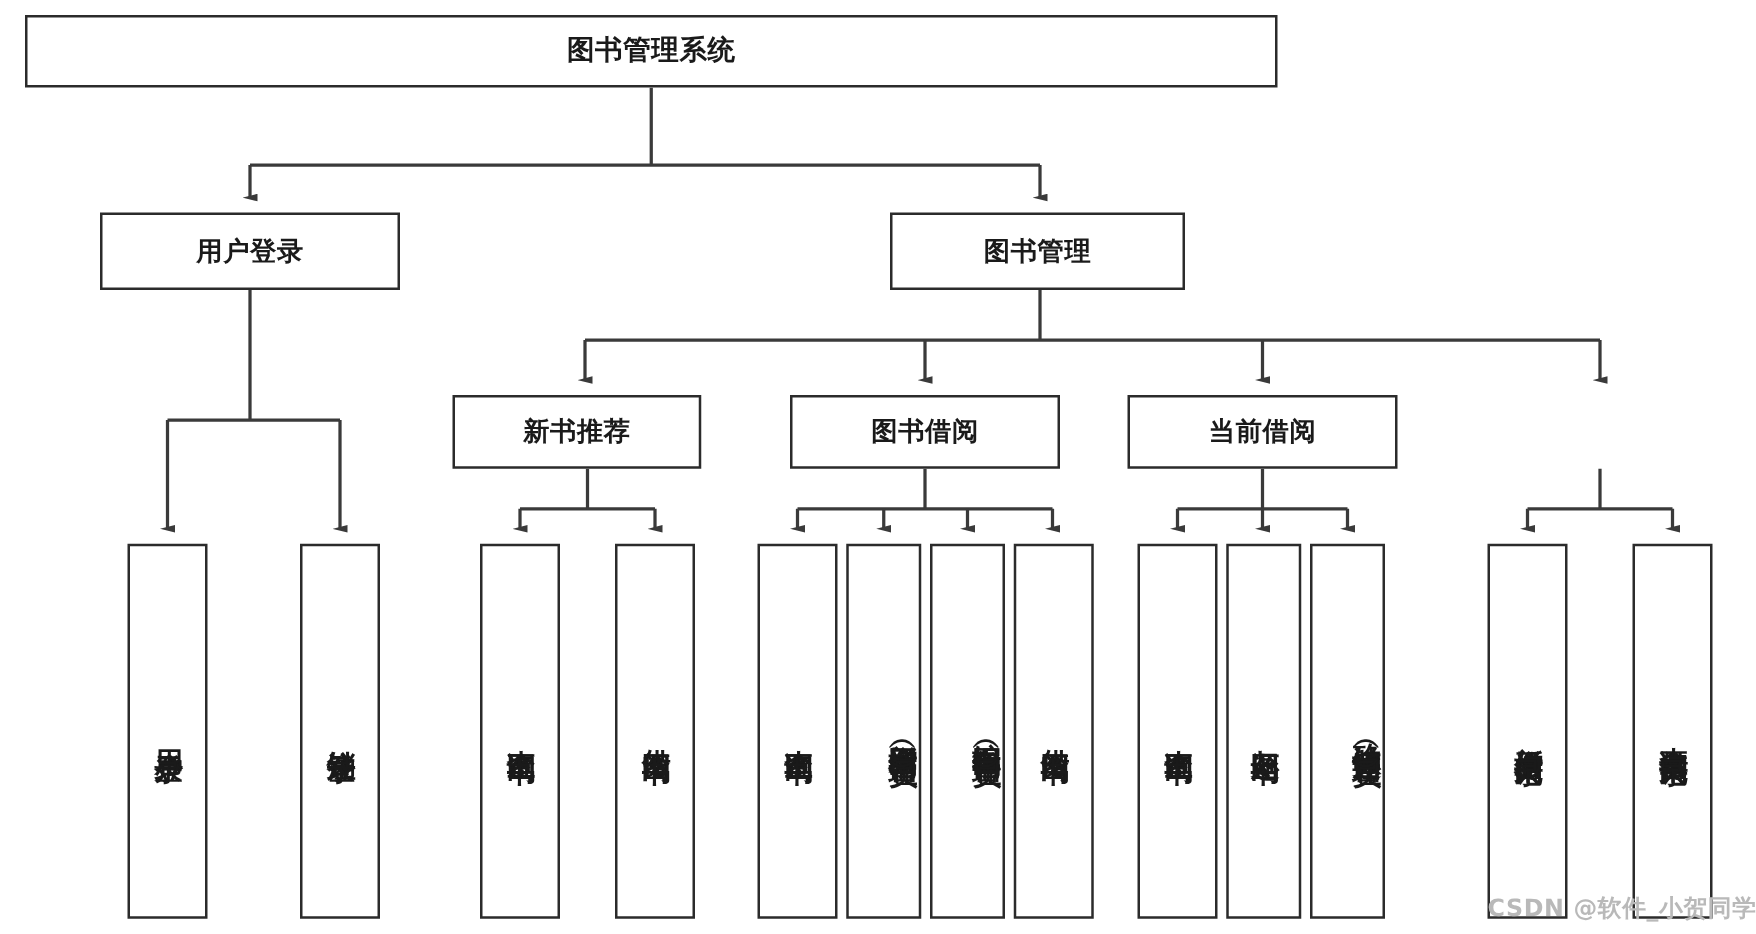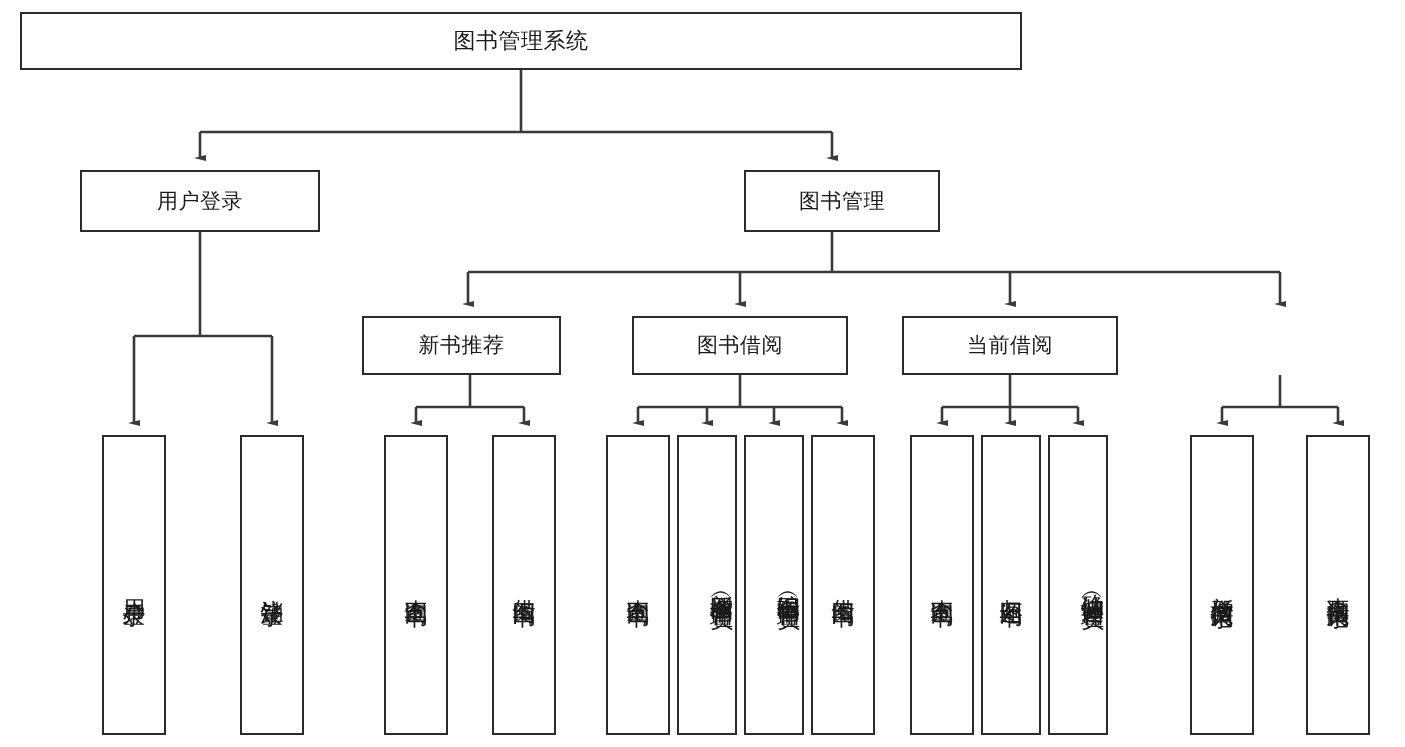--- a/index.html
+++ b/index.html
@@ -17,6 +17,7 @@
     height: 747px;
     background: #ffffff;
     overflow: hidden;
+    font-weight: bold;
   }
   #wires {
     position: absolute;

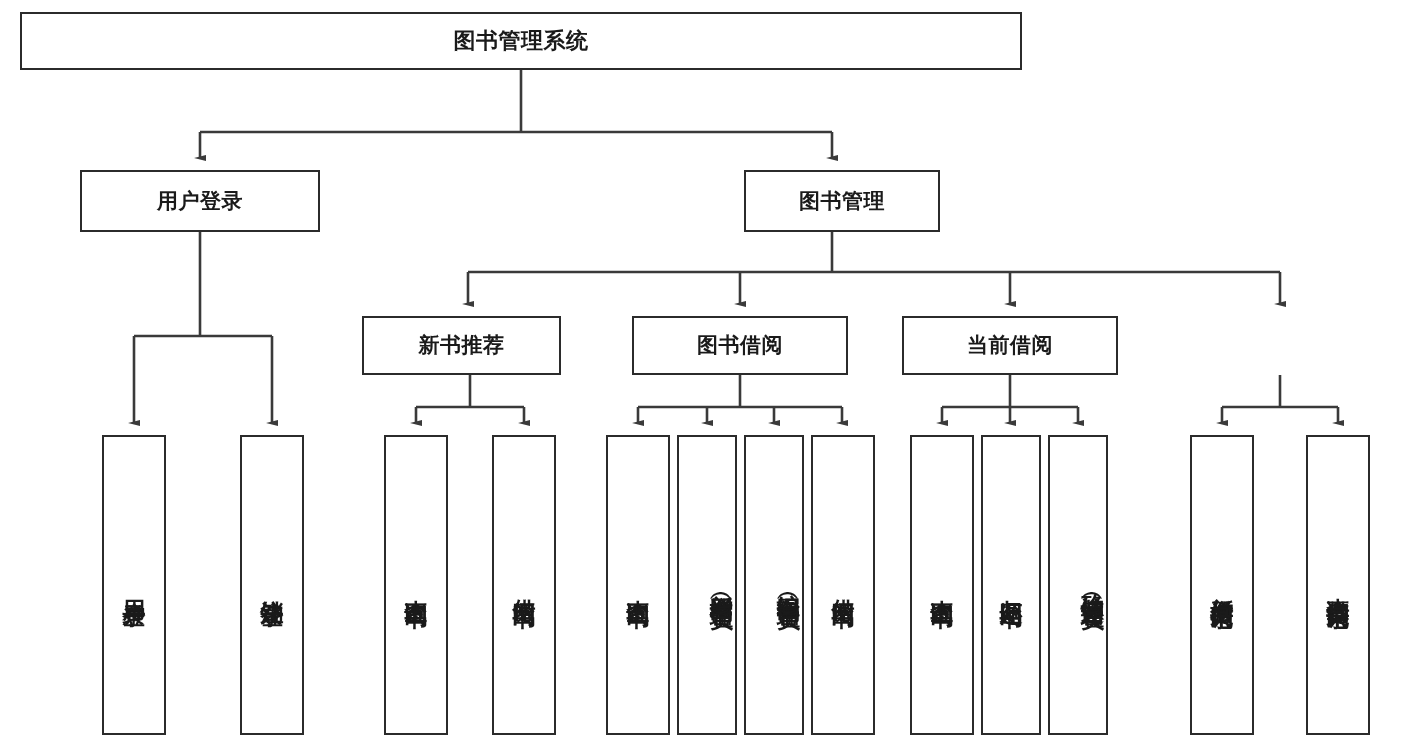--- a/index.html
+++ b/index.html
@@ -131,7 +131,7 @@
   <div class="node h root" style="left:20px; top:12px; width:1002px; height:58px;">图书管理系统</div>
 
   <div class="node h" style="left:80px; top:170px; width:240px; height:62px;">用户登录</div>
-  <div class="node h" style="left:744px; top:170px; width:196px; height:62px;">图书管理</div>
+  <div class="node h" style="left:712px; top:170px; width:236px; height:62px;">图书管理</div>
 
   <div class="node h" style="left:362px; top:316px; width:199px; height:59px;">新书推荐</div>
   <div class="node h" style="left:902px; top:316px; width:216px; height:59px;">当前借阅</div>

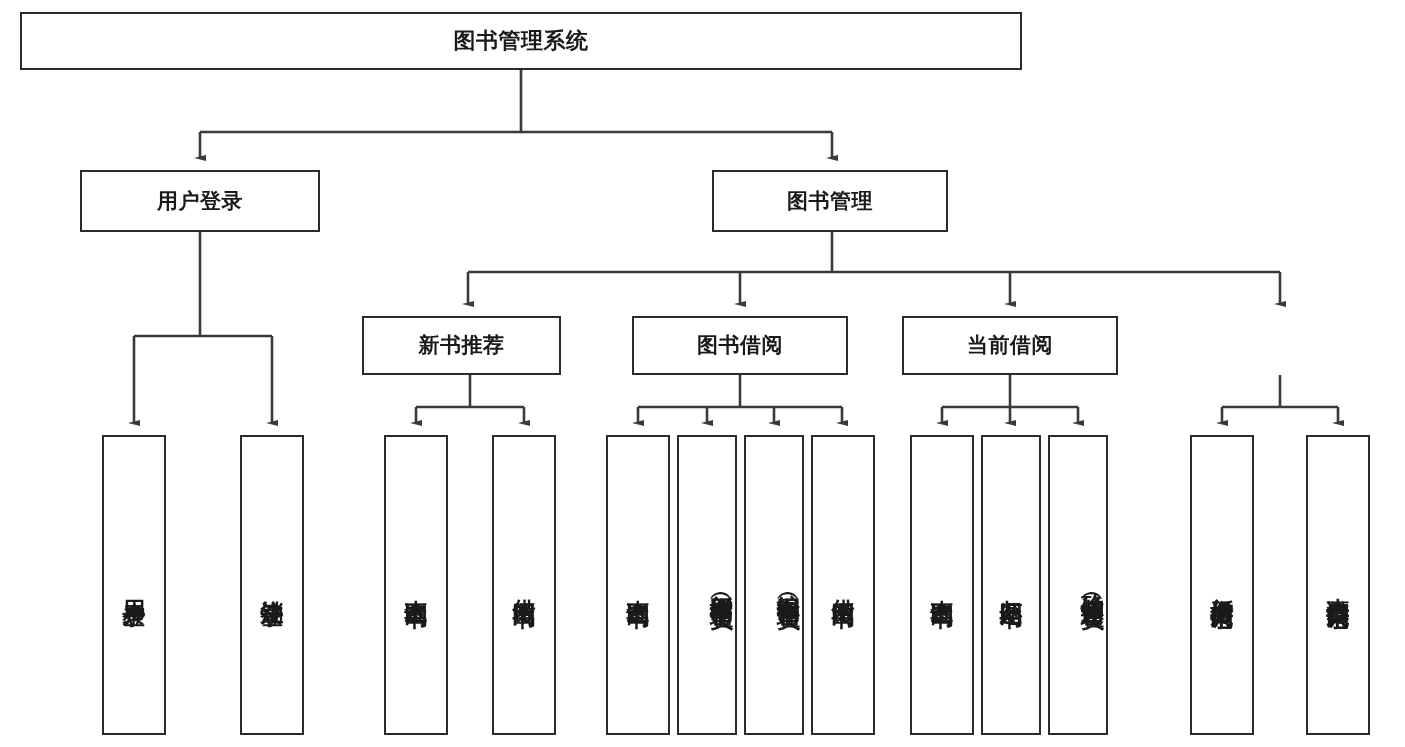--- a/index.html
+++ b/index.html
@@ -181,6 +181,7 @@
     <span class="vtext">查询借阅记录</span>
   </div>
 
+  <div class="watermark" style="left:1190px; top:714px;">CSDN @软件_小贺同学</div>
 
 </div>
 

